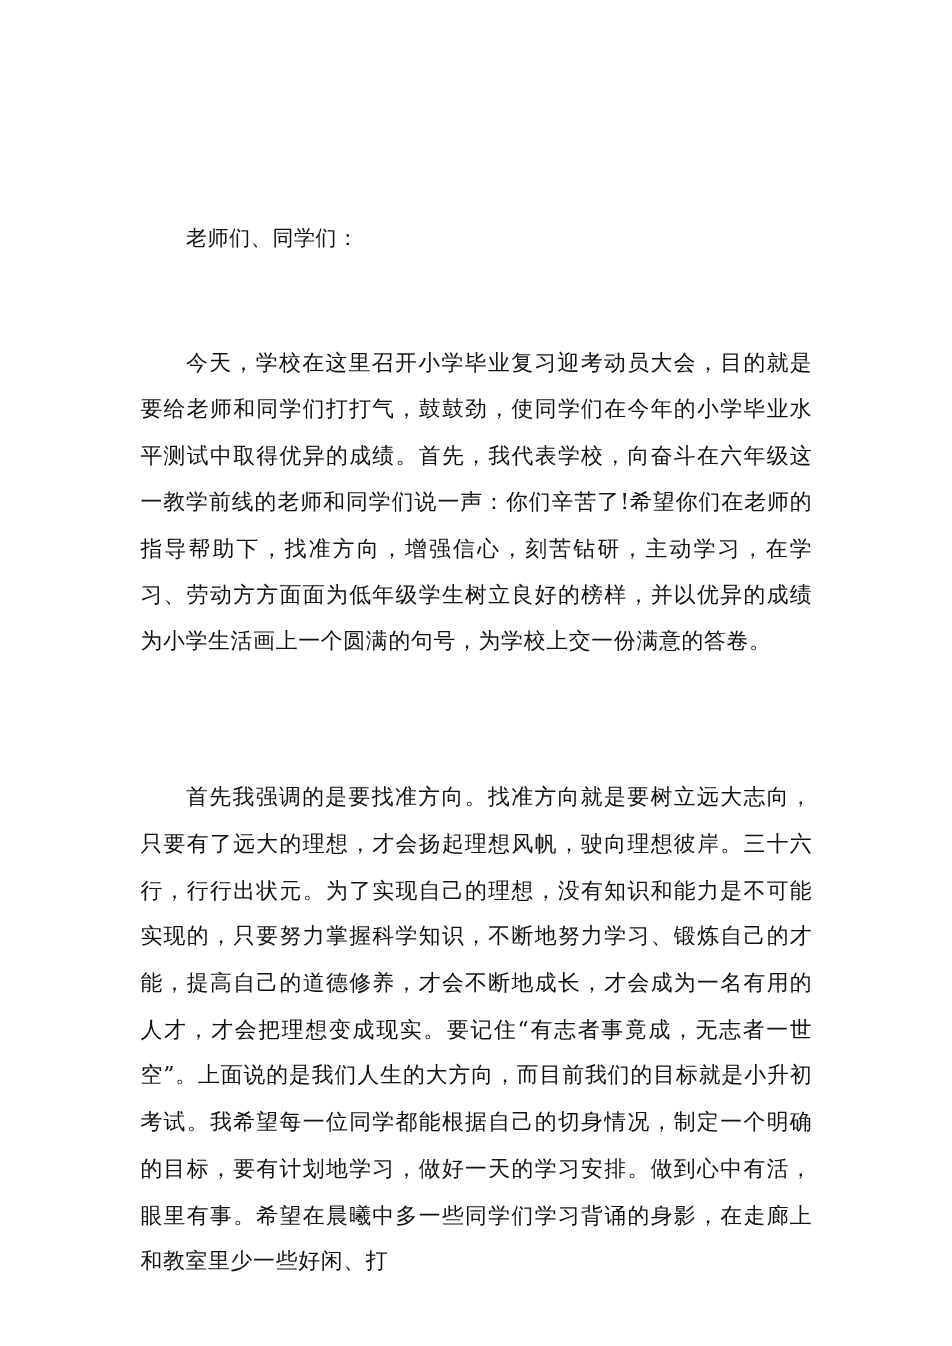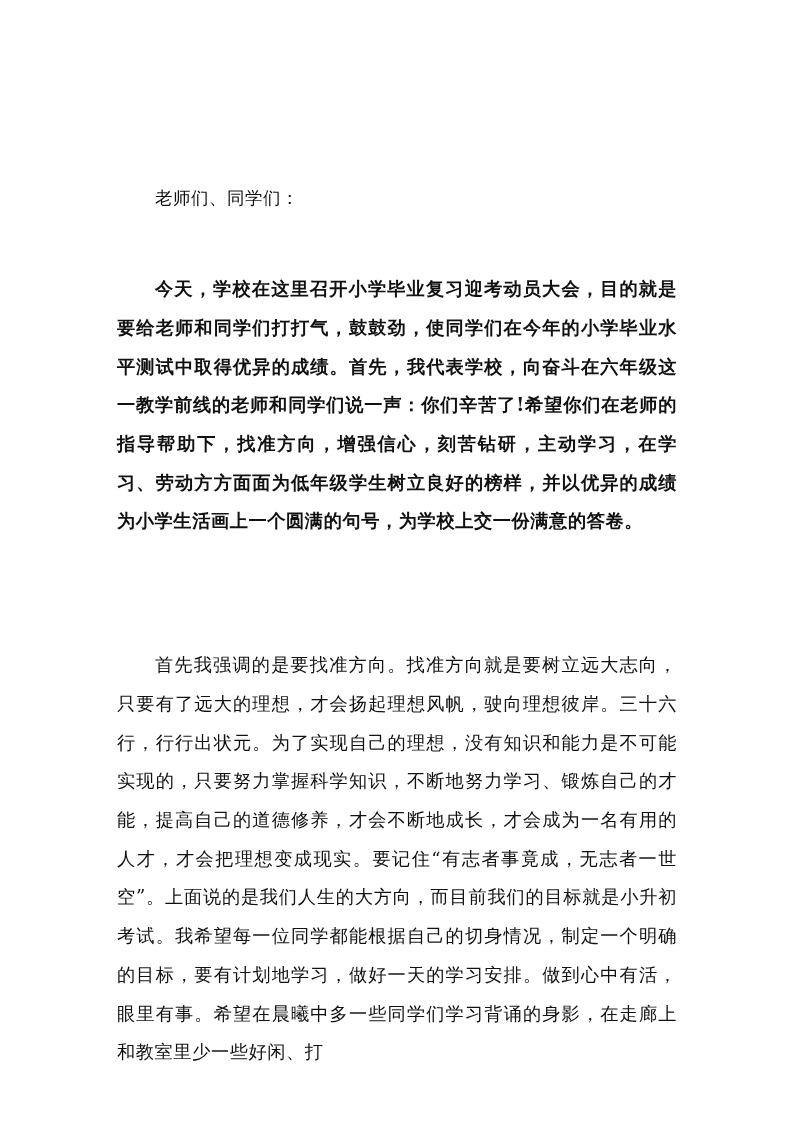--- a/index.html
+++ b/index.html
@@ -9,7 +9,7 @@
   .salutation { position:absolute; left:38px; top:186px; font-size:17.5px; line-height:24px; white-space:nowrap; letter-spacing:0.5px;font-family:Liberation Serif, serif; }
   .para { position:absolute; left:0; width:560px; font-size:18.2px; line-height:38.7px;
           text-align:justify; text-indent:38px; letter-spacing:0.6px; }
-  .p1 { top:252px;font-weight:bold; }
+  .p1 { top:266px; }
   .p2 { top:628px; }
 </style>
 </head>

